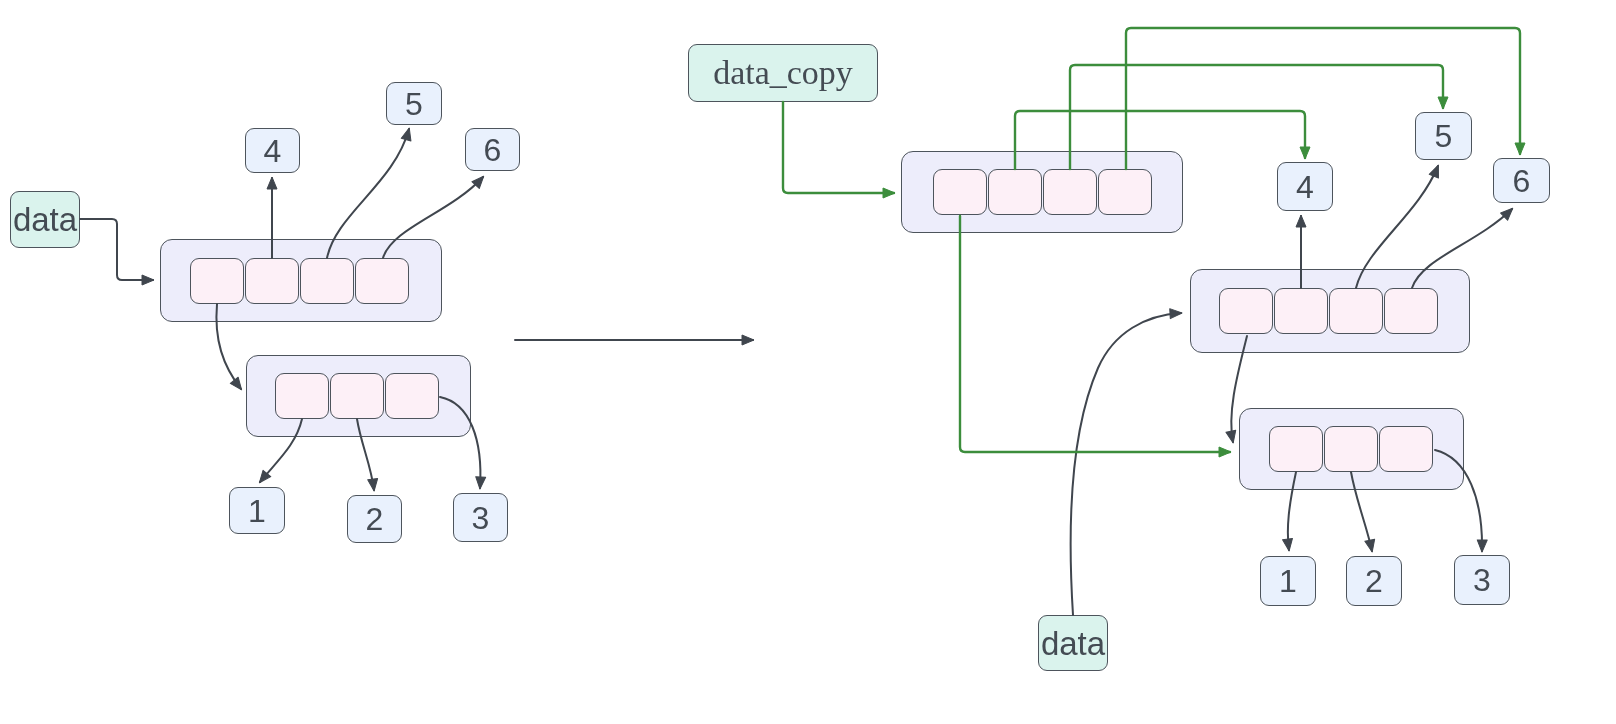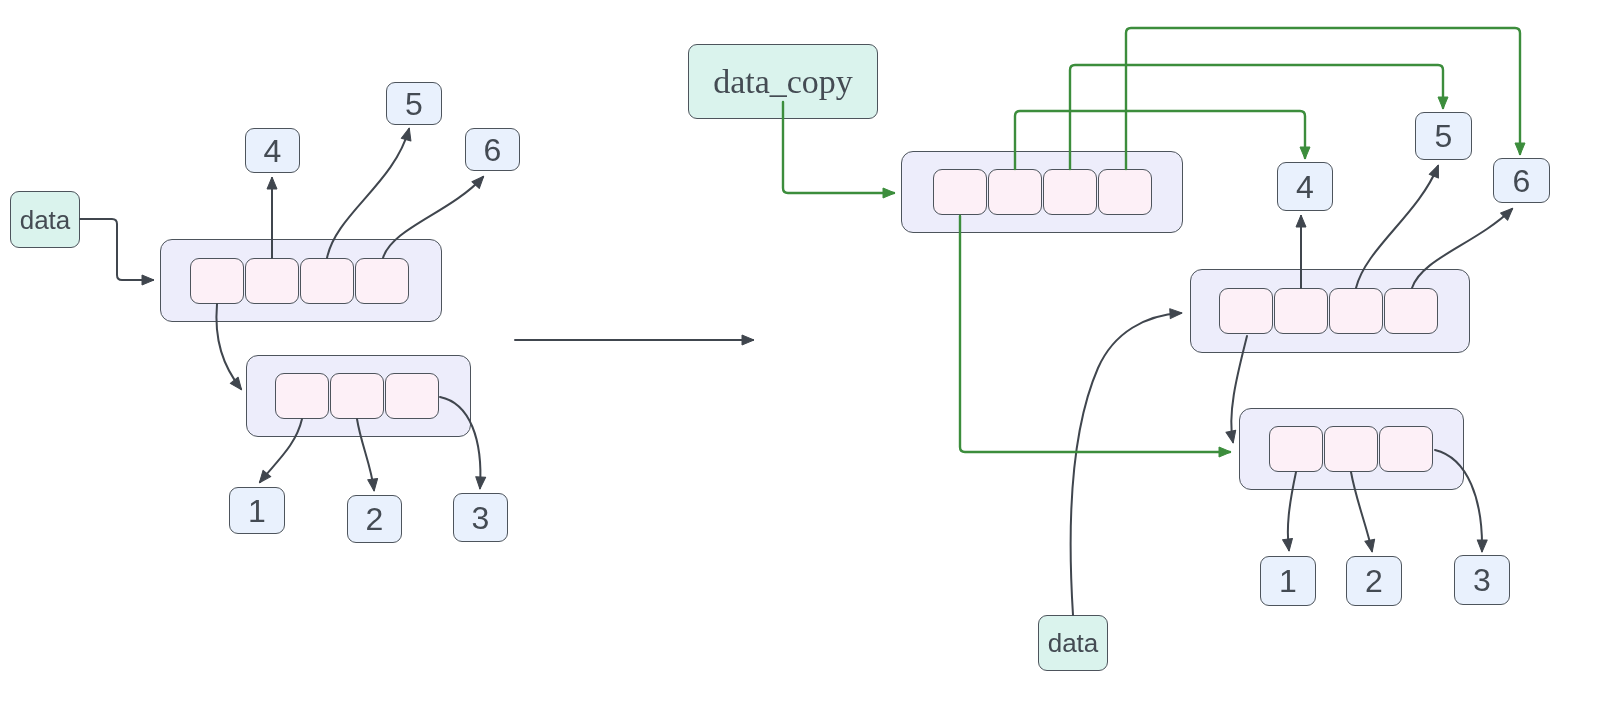--- a/index.html
+++ b/index.html
@@ -82,7 +82,7 @@
     <span>3</span>
   </div>
 
-  <div class="node var-box serif" style="left:688px;top:44px;width:190px;height:75px;">
+  <div class="node var-box serif" style="left:688px;top:44px;width:190px;height:58px;">
     <span>data_copy</span>
   </div>
 

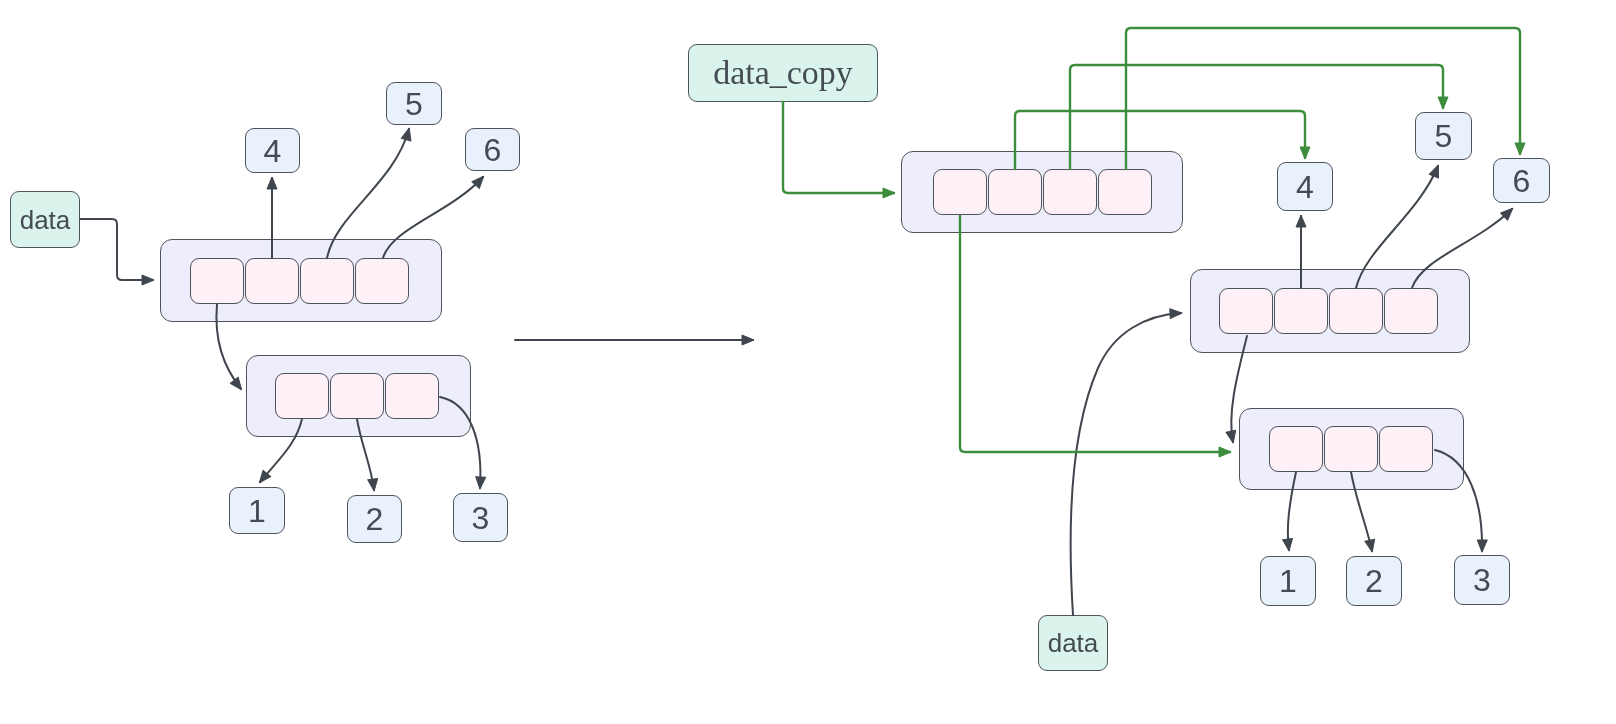--- a/index.html
+++ b/index.html
@@ -13,7 +13,7 @@
   .var-box{
     background:var(--variable-fill,#daf3ed);
     border:1.6px solid var(--border,#4d545c);
-    border-radius:9px;font-size:26px;line-height:1;
+    border-radius:9px;font-size:33px;line-height:1;
   }
   .var-box.serif{font-family:"Liberation Serif",serif;font-size:34px;}
   .list-box{

